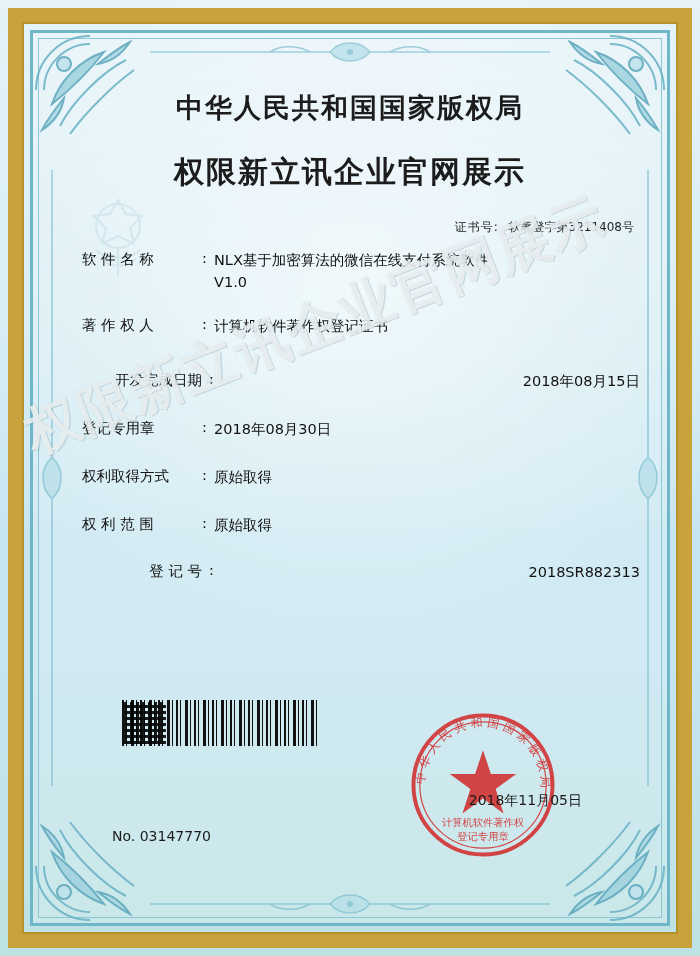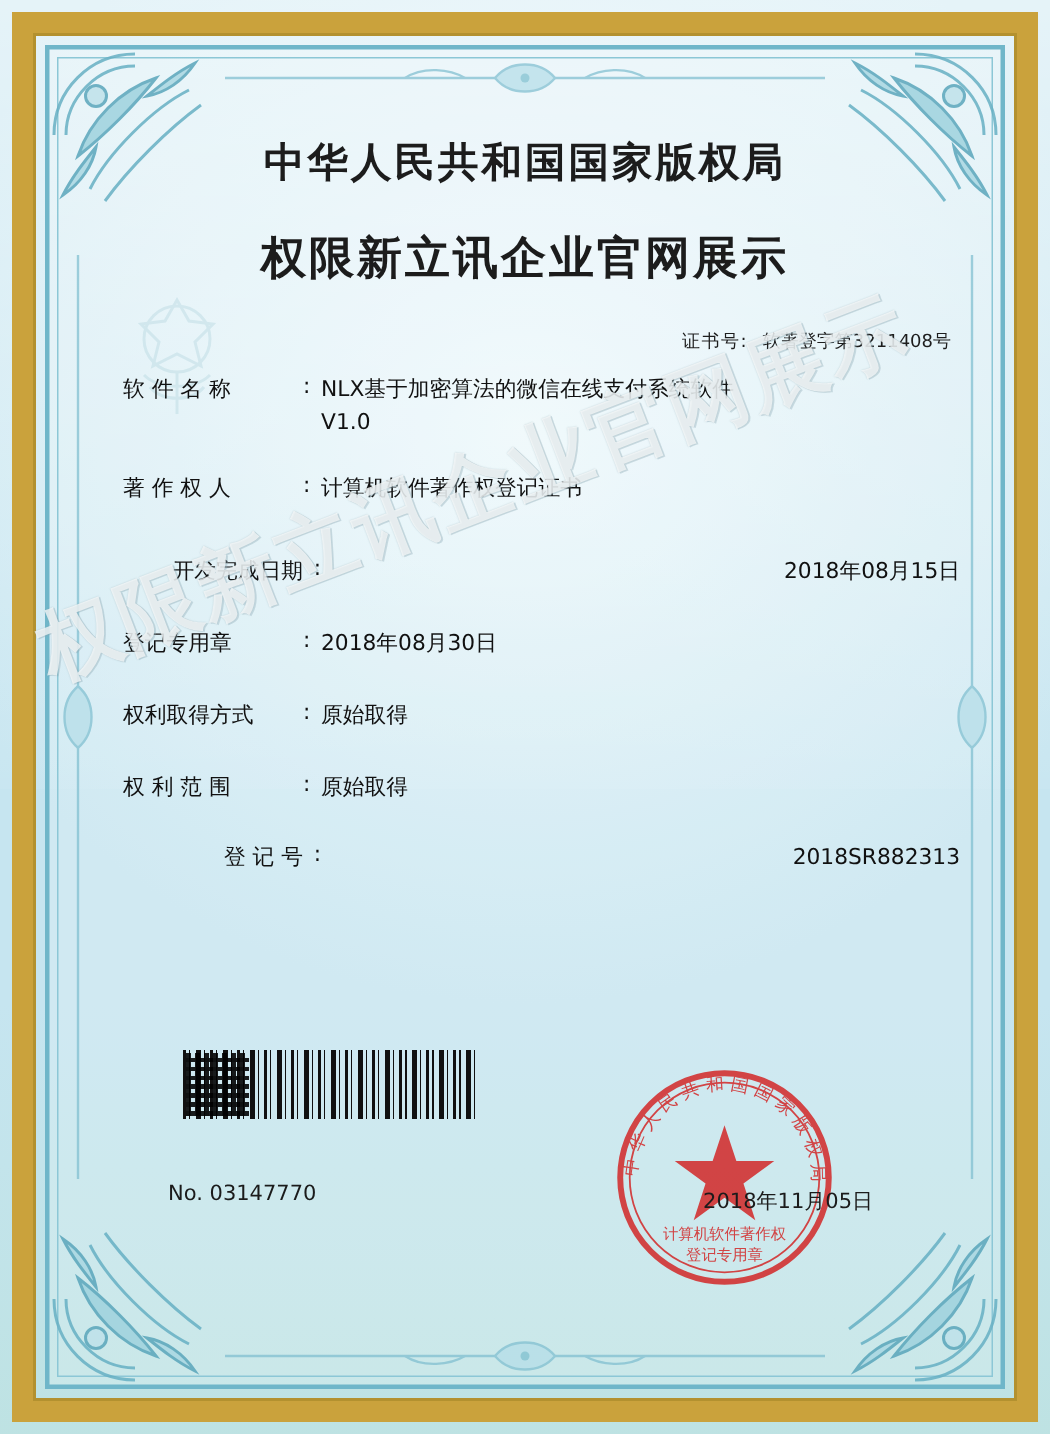--- a/index.html
+++ b/index.html
@@ -225,7 +225,7 @@
   .footer-no {
     position: absolute;
     left: 112px;
-    top: 788px;
+    top: 828px;
     font-size: 14px;
     color: #1b1b1b;
     font-family: "DejaVu Sans", "Liberation Sans", sans-serif;

